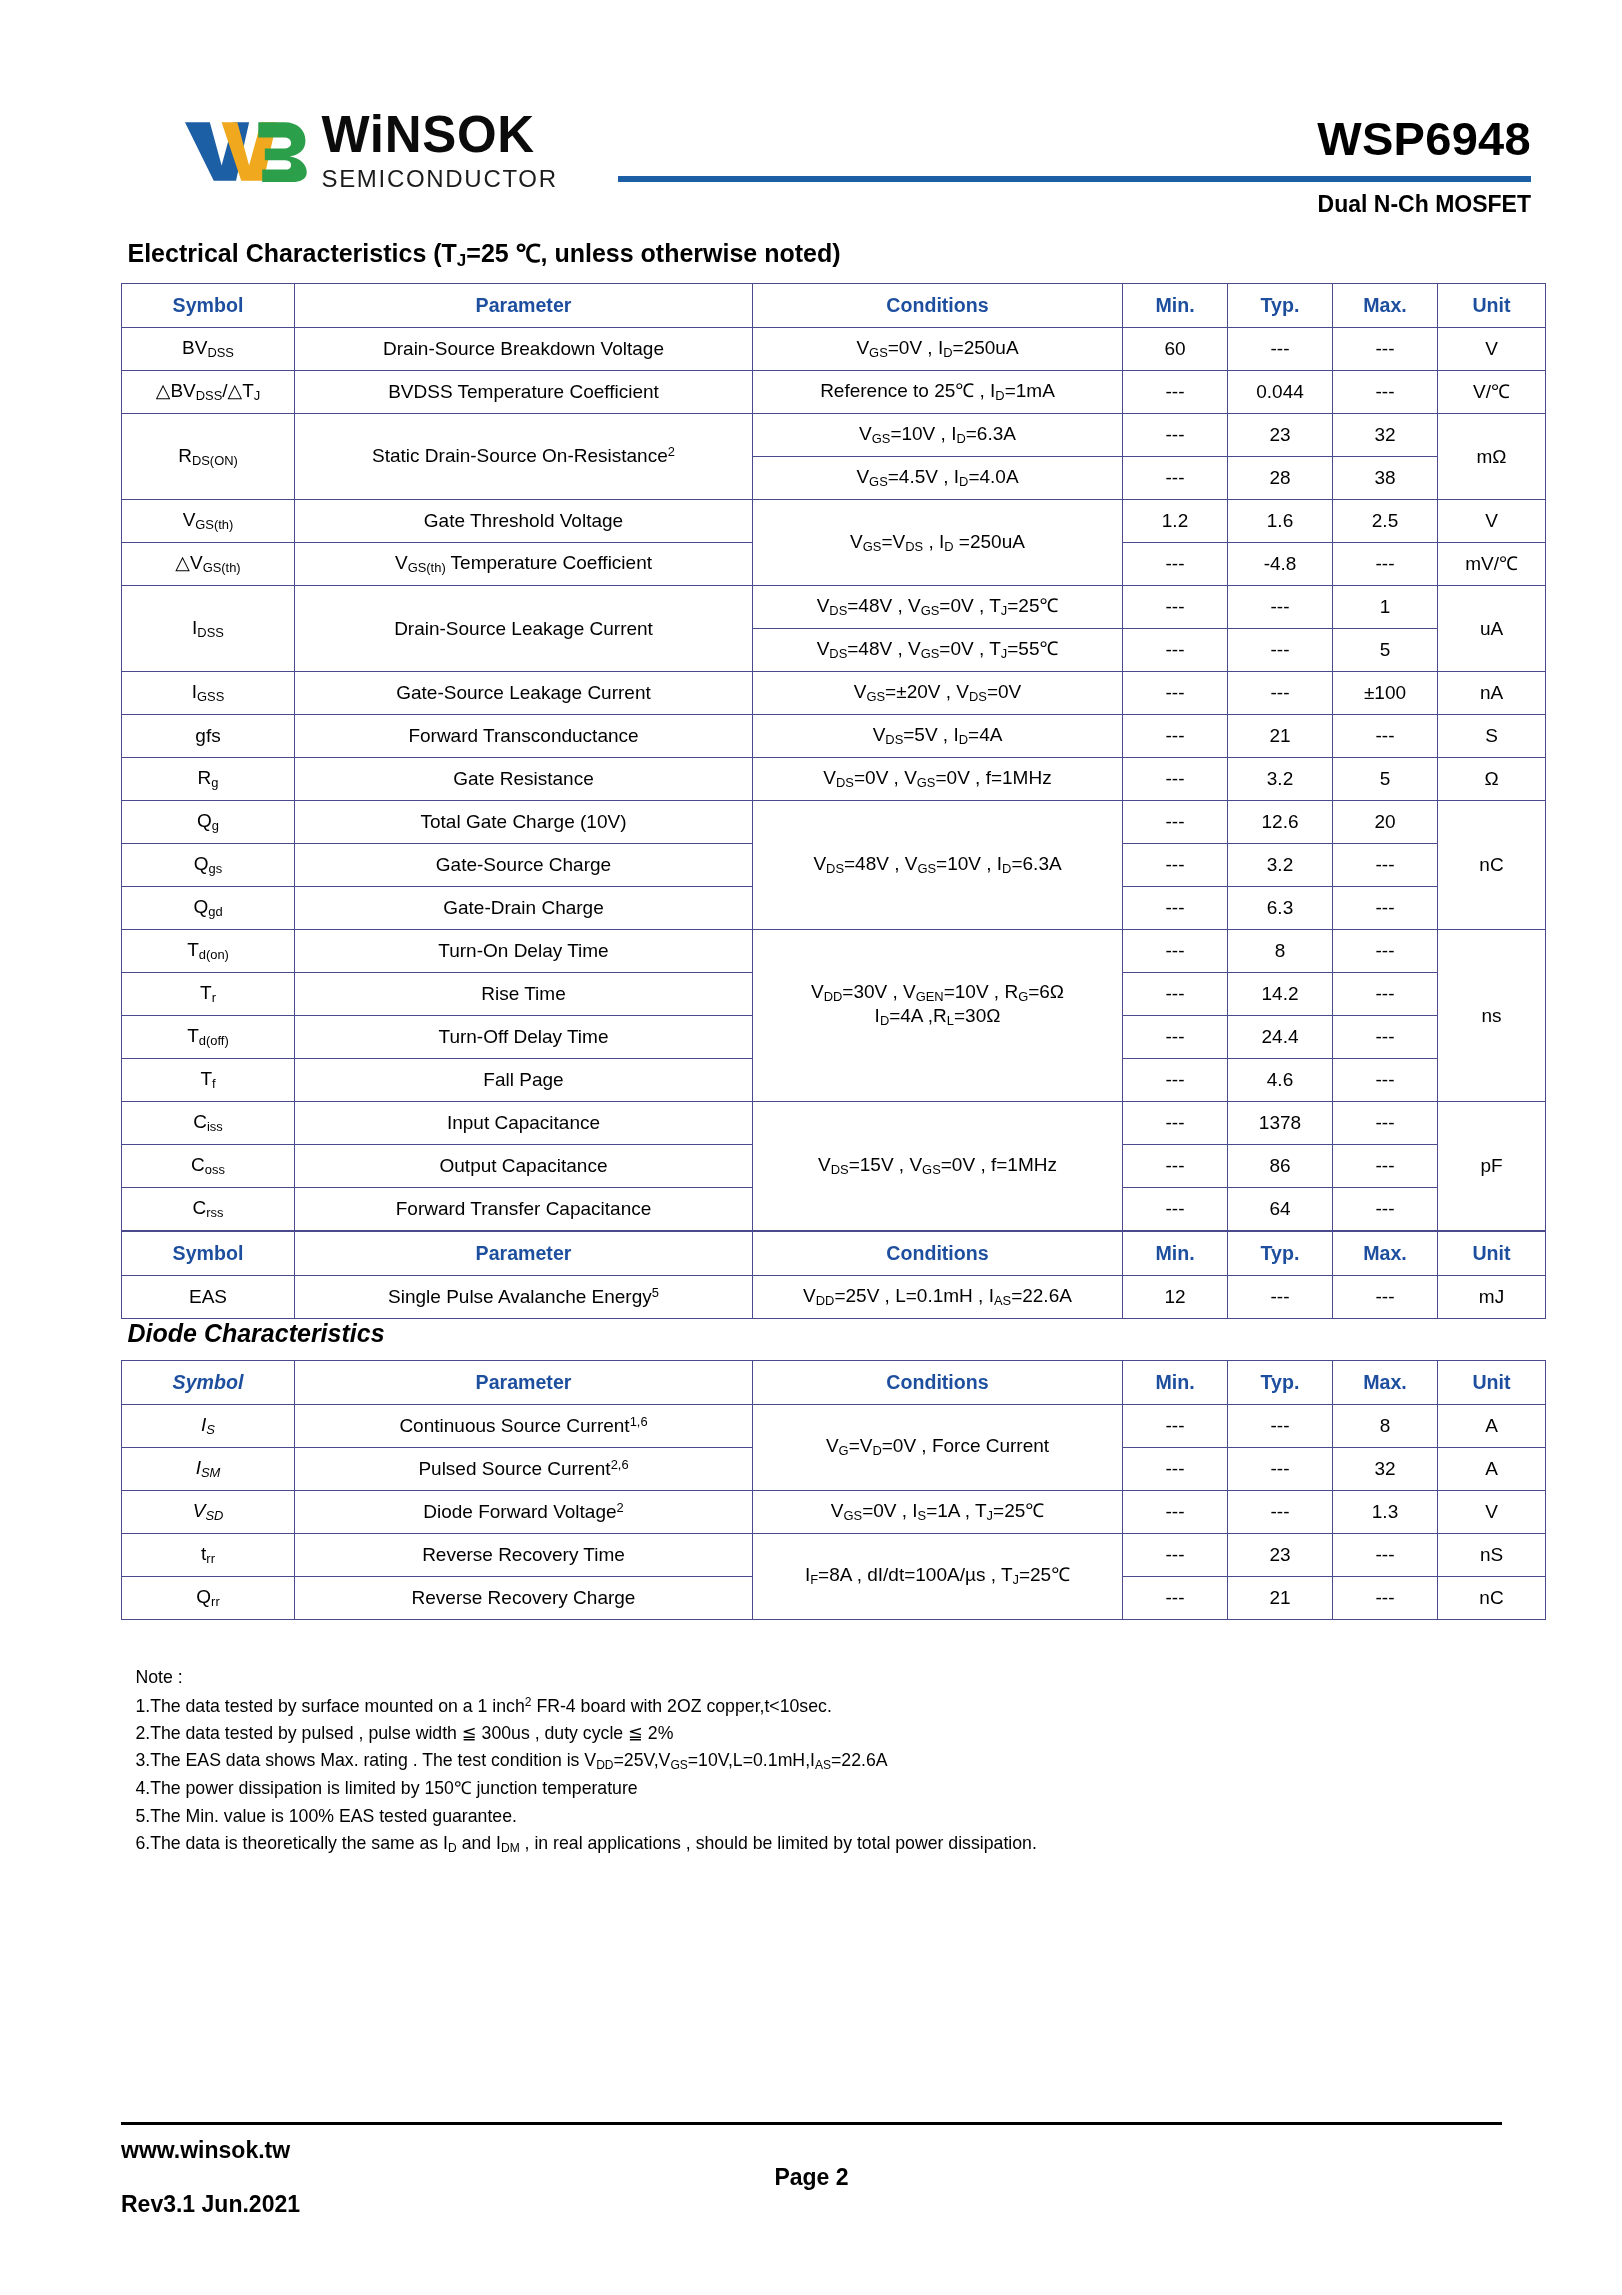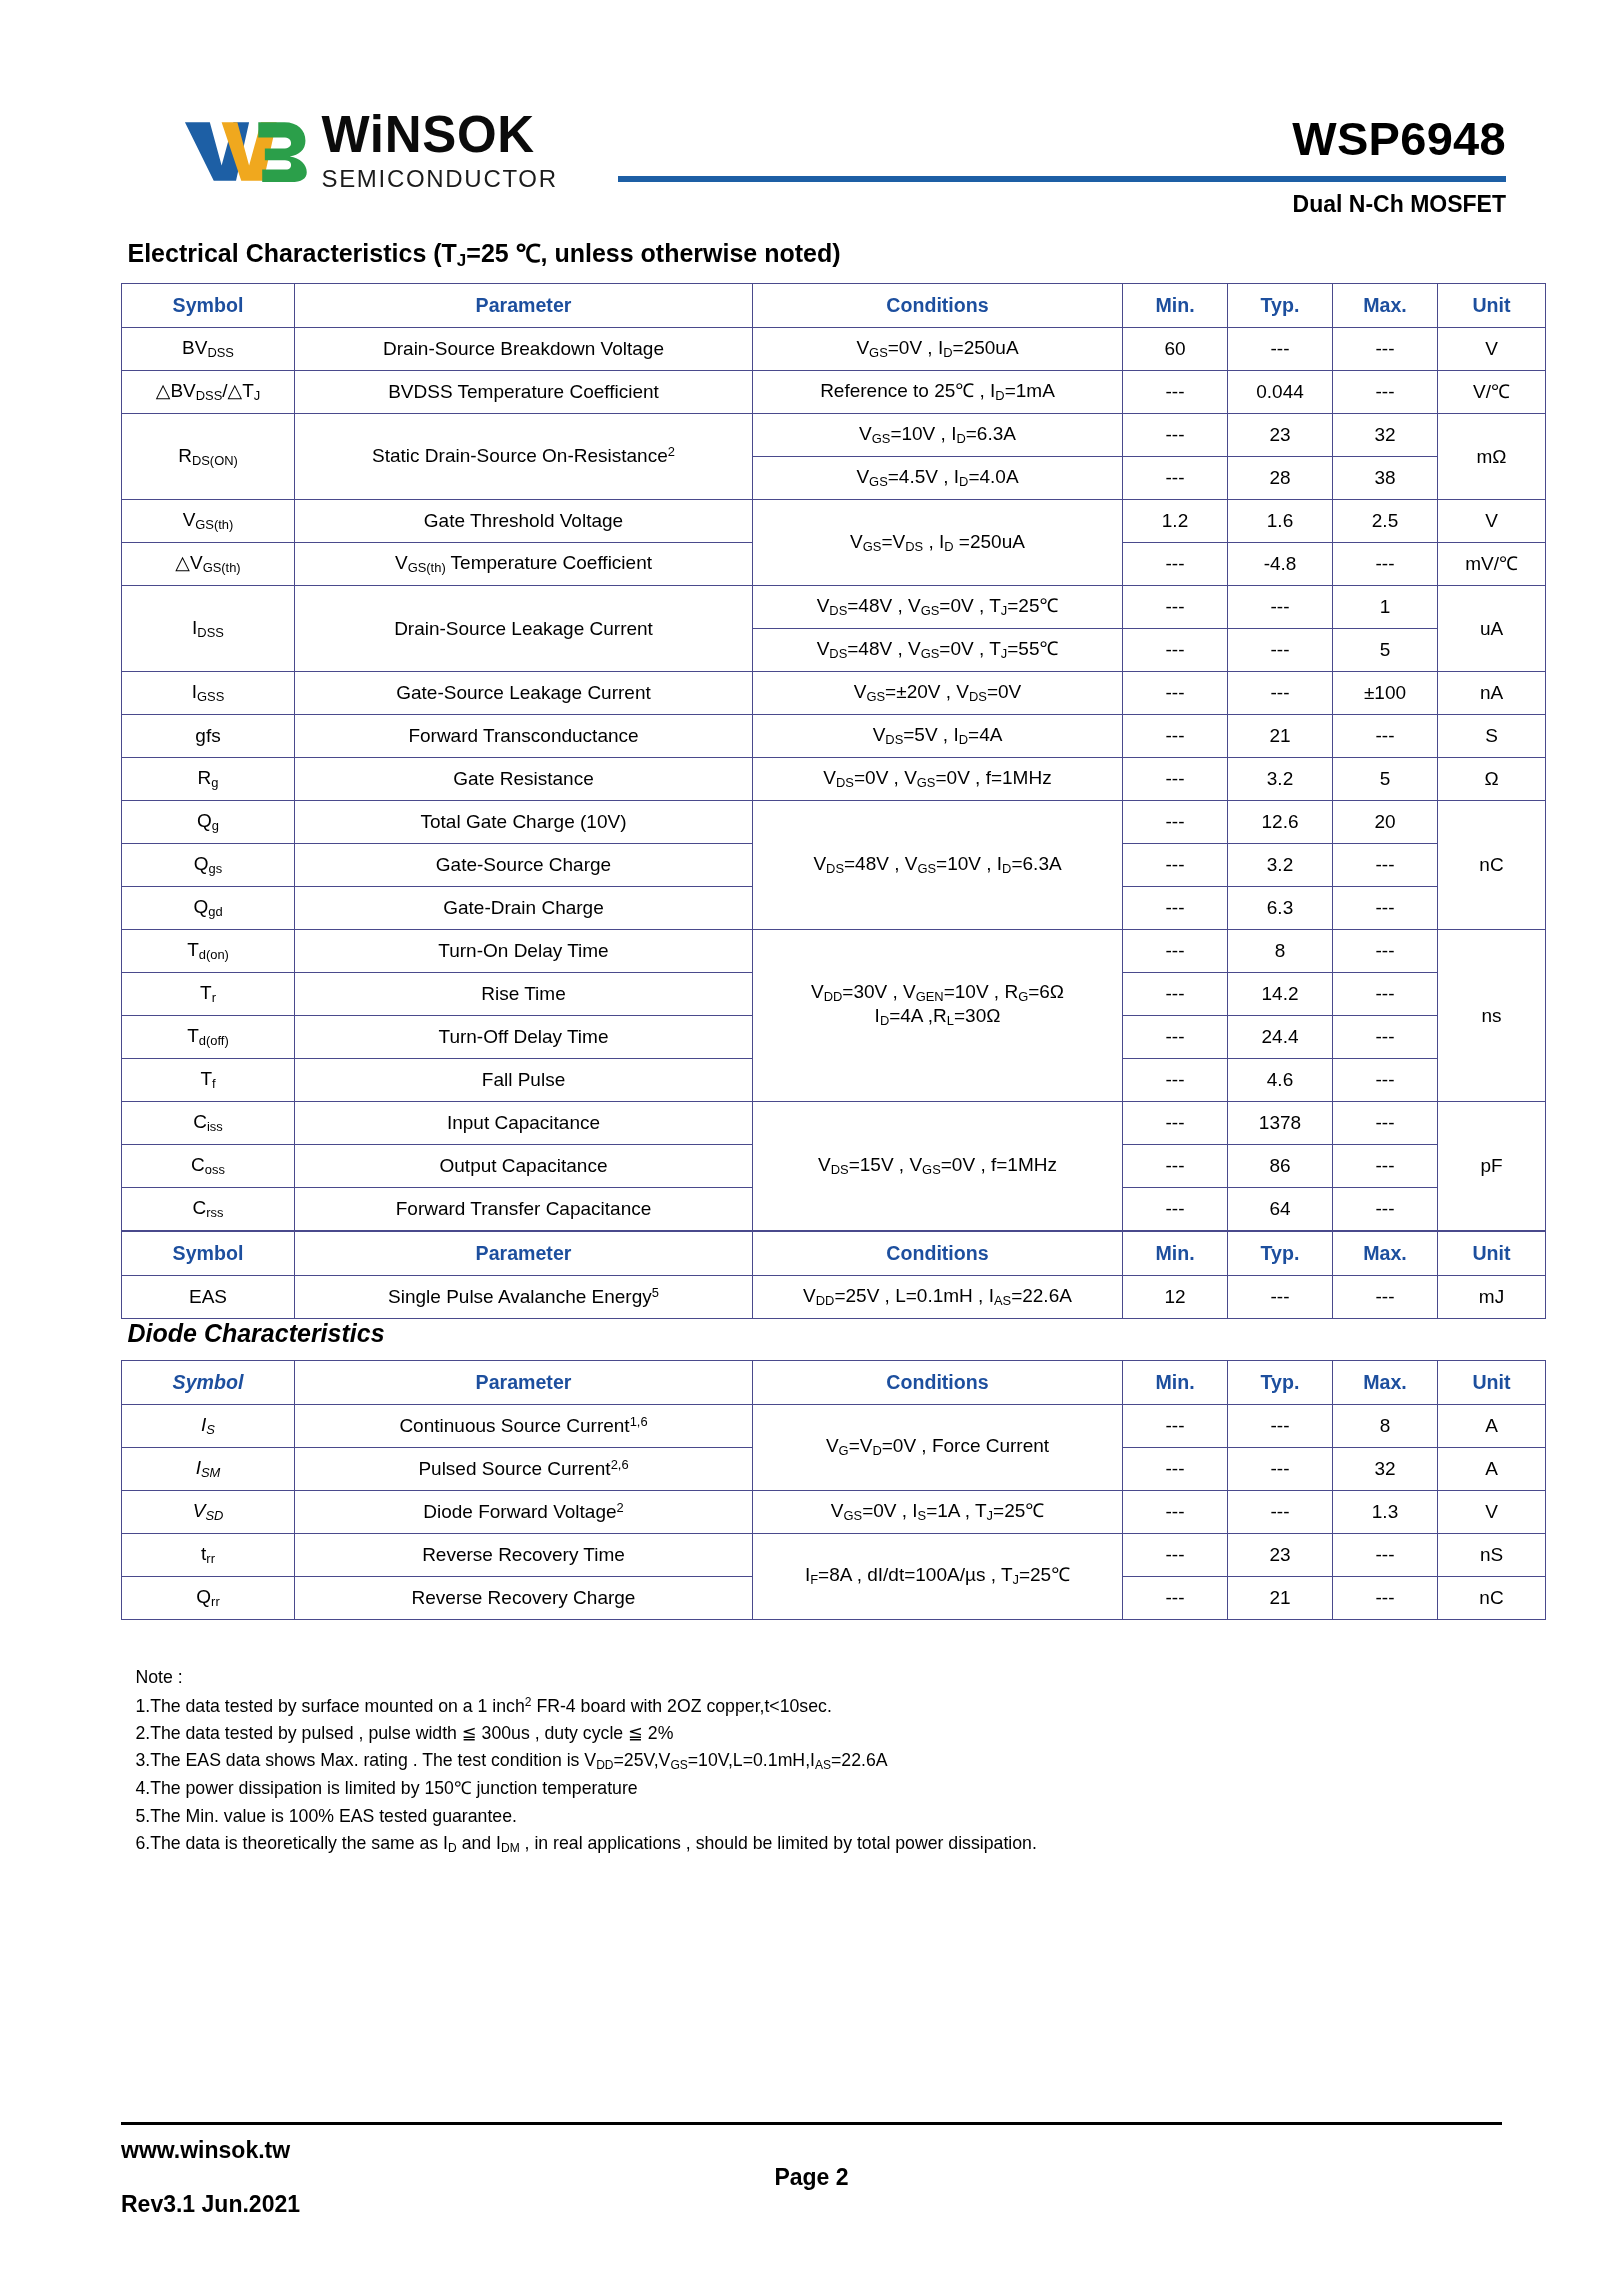--- a/index.html
+++ b/index.html
@@ -18,7 +18,7 @@
     width: 1623px;
     height: 2295px;
     box-sizing: border-box;
-    padding: 111px 117px 0 121px;
+    padding: 111px 92px 0 121px;
     position: relative;
   }
 

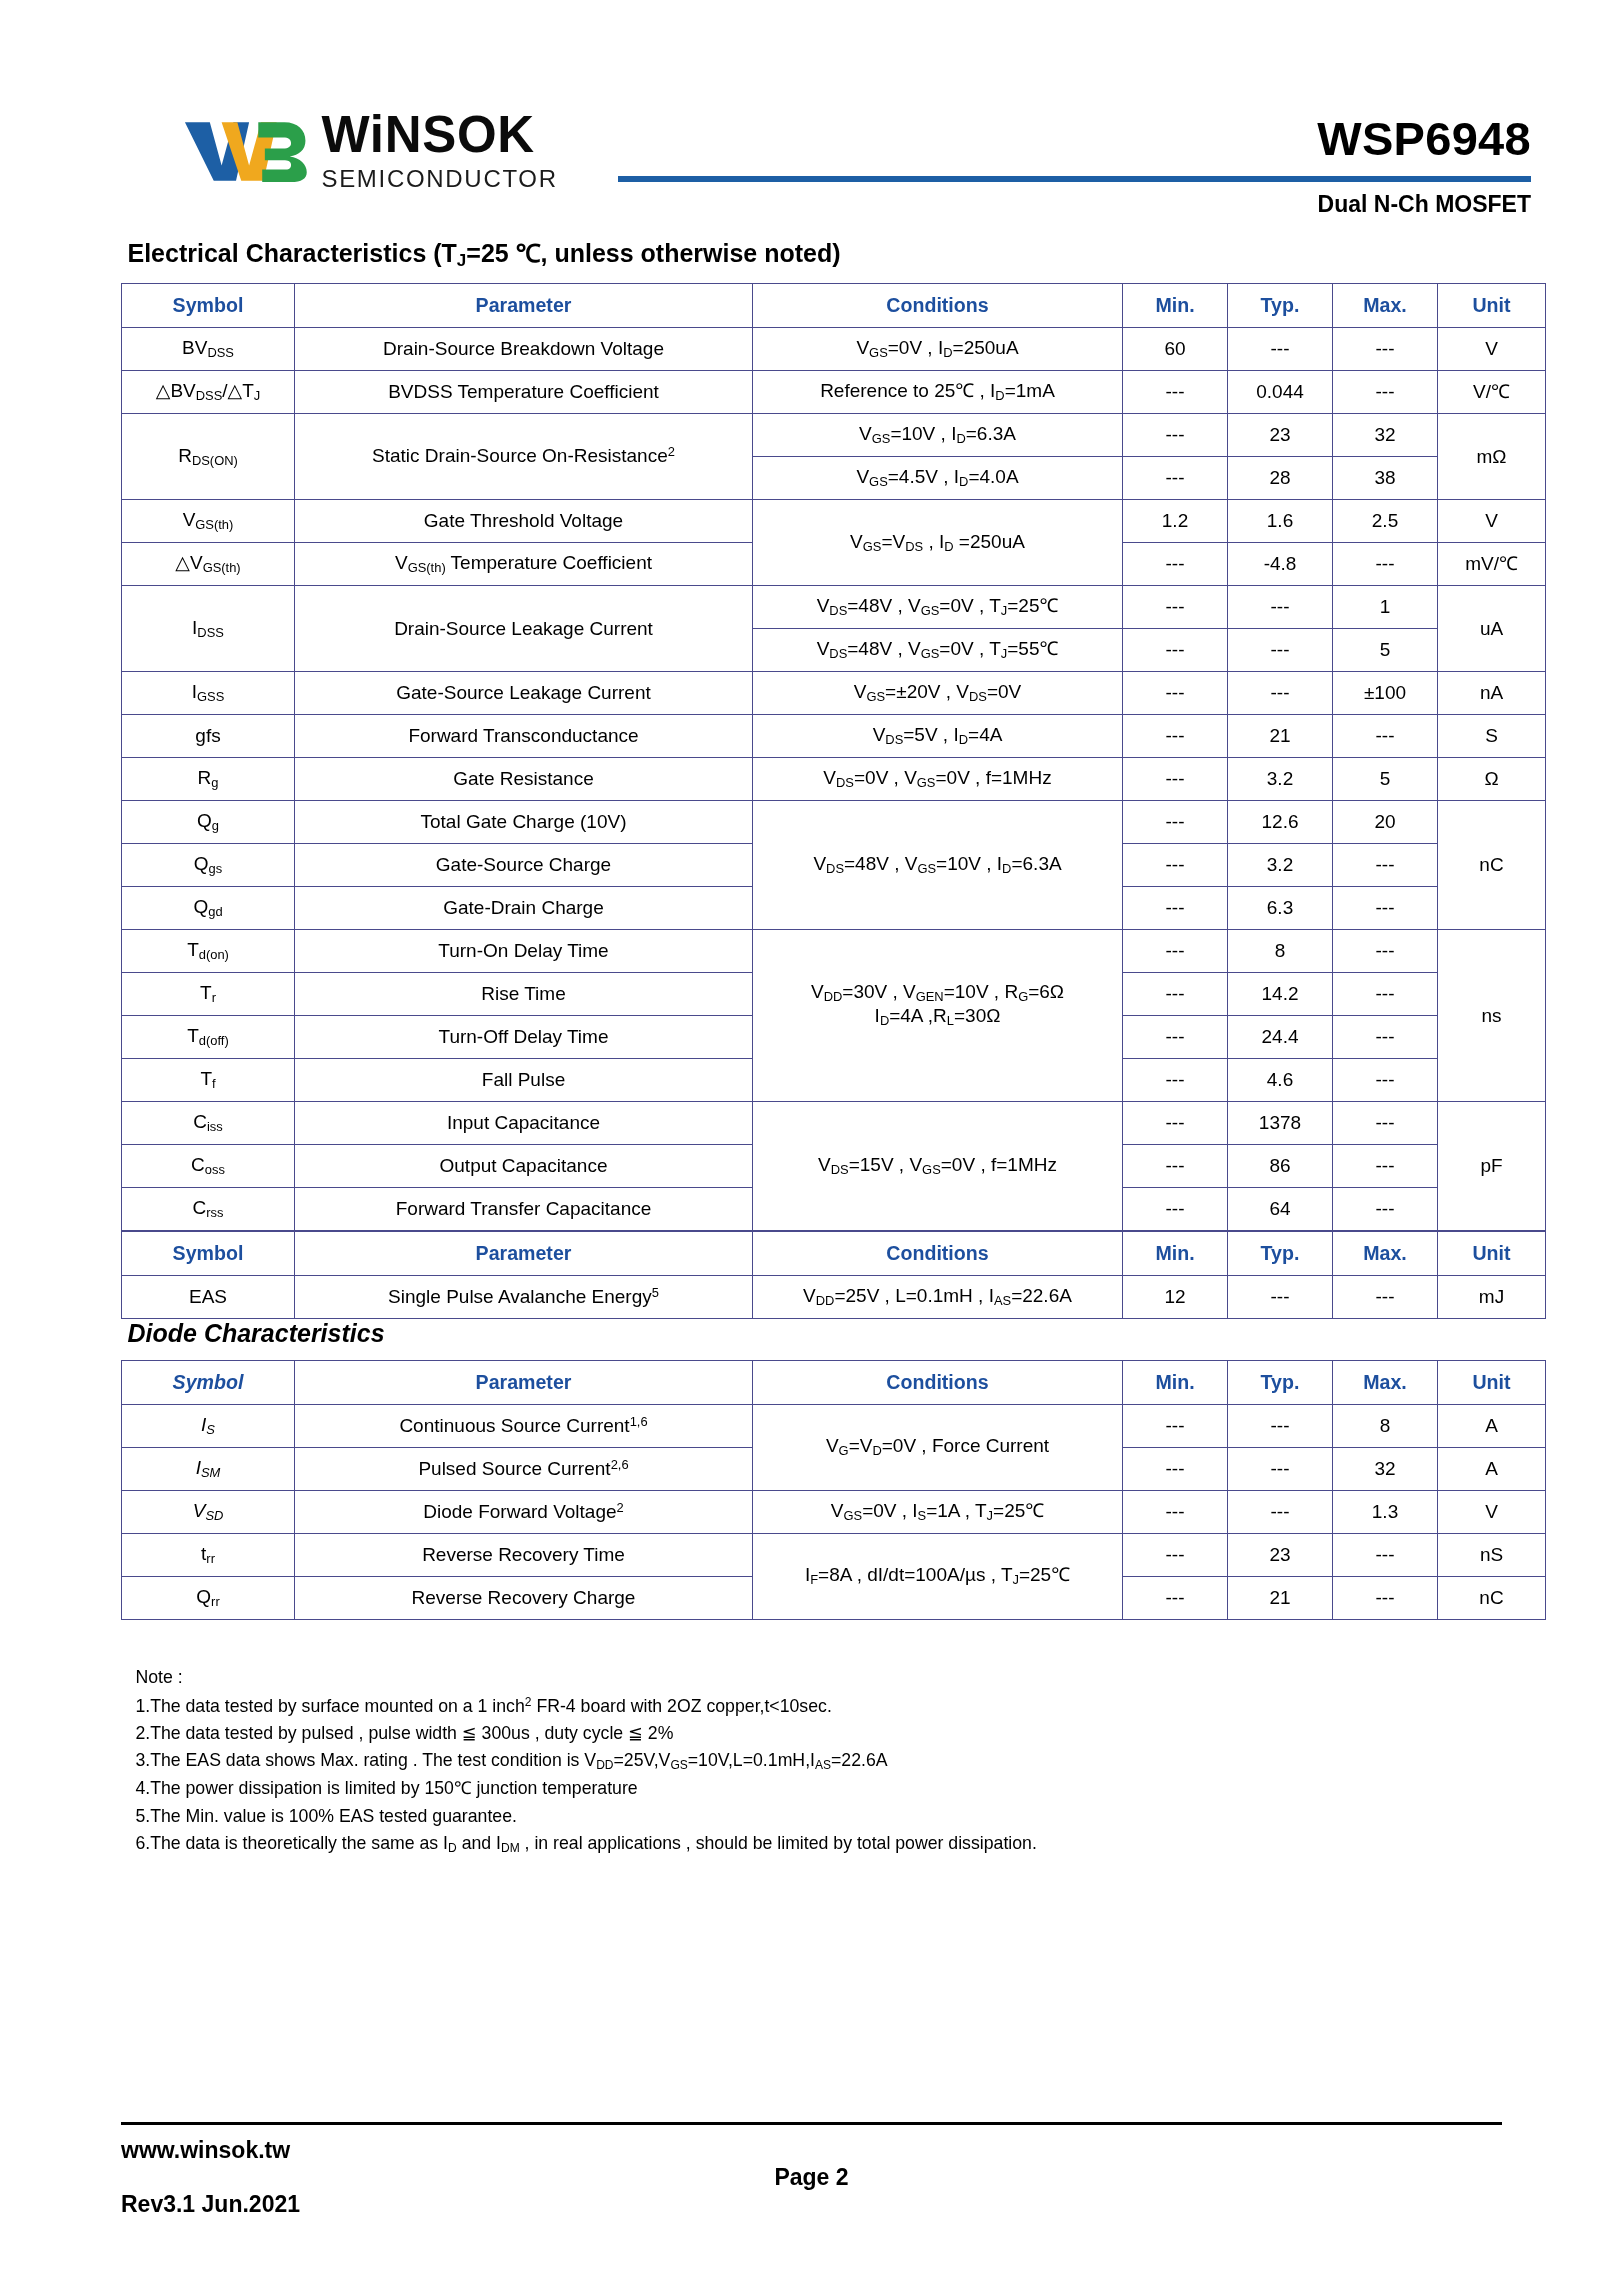--- a/index.html
+++ b/index.html
@@ -364,7 +364,7 @@
       </tr>
       <tr>
         <td>T<sub>f</sub></td>
-        <td class="left">Fall Pulse</td>
+        <td class="left">Fall Page</td>
         <td>---</td>
         <td>4.6</td>
         <td>---</td>

